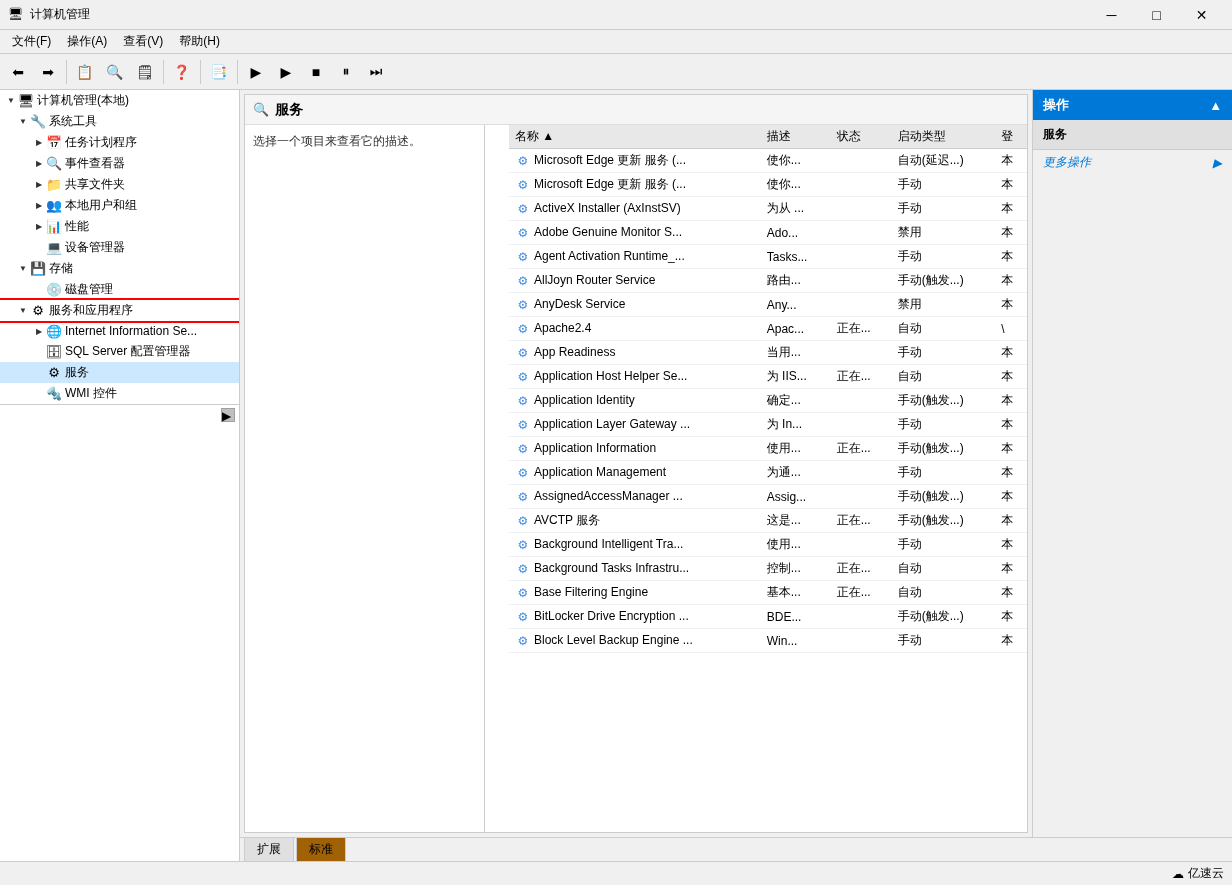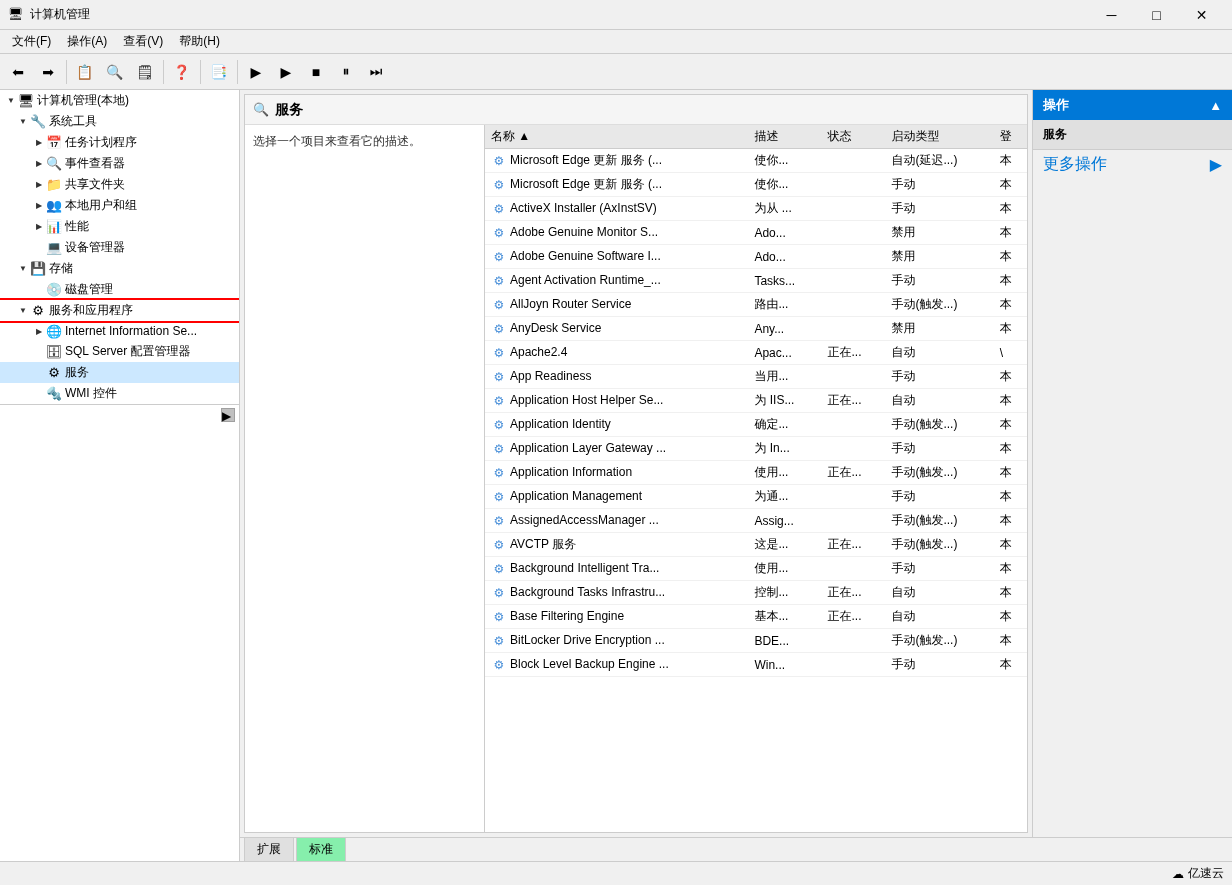--- a/index.html
+++ b/index.html
@@ -46,7 +46,7 @@
     .services-title { font-size: 14px; font-weight: bold; }
 
     
-    .table-container { flex: 1; overflow-y: auto; }
+    .table-container { flex: 1; overflow-y: auto; margin-left: 24px; }
     table { width: 100%; border-collapse: collapse; }
     thead th { background: #e8e8e8; border-bottom: 1px solid #ccc; padding: 3px 6px; text-align: left; font-size: 12px; font-weight: normal; position: sticky; top: 0; white-space: nowrap; cursor: pointer; }
     tbody tr { height: 24px; }

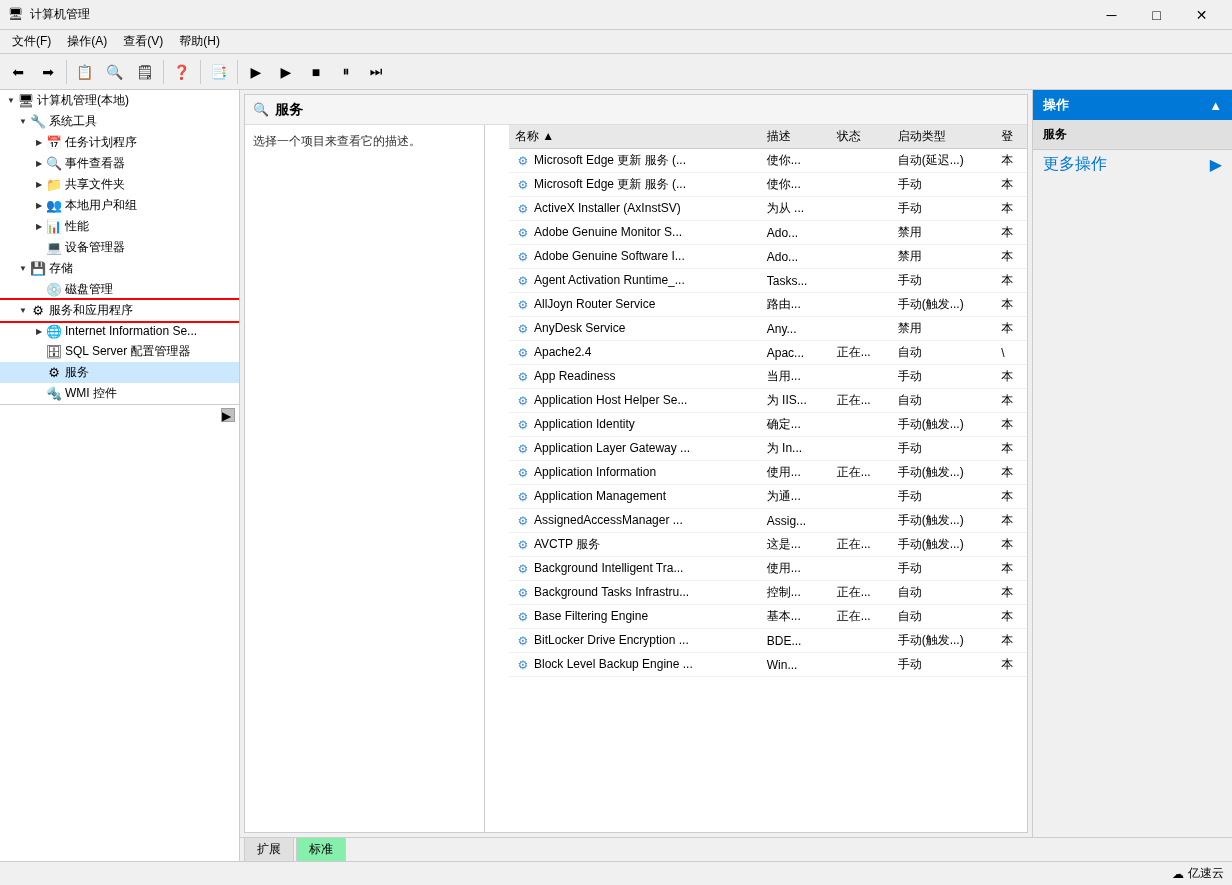--- a/index.html
+++ b/index.html
@@ -57,7 +57,7 @@
     .actions-panel { width: 200px; background: #f0f0f0; border-left: 1px solid #ccc; flex-shrink: 0; }
     .actions-header { background: #0078d7; color: white; padding: 6px 10px; font-size: 13px; font-weight: bold; display: flex; justify-content: space-between; align-items: center; }
     .actions-subheader { padding: 6px 10px; font-size: 12px; font-weight: bold; background: #e0e0e0; border-bottom: 1px solid #ccc; }
-    .actions-item { padding: 4px 10px; font-size: 16px; color: #0078d7; cursor: pointer; display: flex; align-items: center; justify-content: space-between; }
+    .actions-item { padding: 4px 10px; font-size: 12px; color: #0078d7; cursor: pointer; display: flex; align-items: center; justify-content: space-between; font-style: italic; }
 
     
     .bottom-tabs { height: 24px; display: flex; align-items: flex-end; padding: 0 4px; border-top: 1px solid #ccc; background: #f0f0f0; }

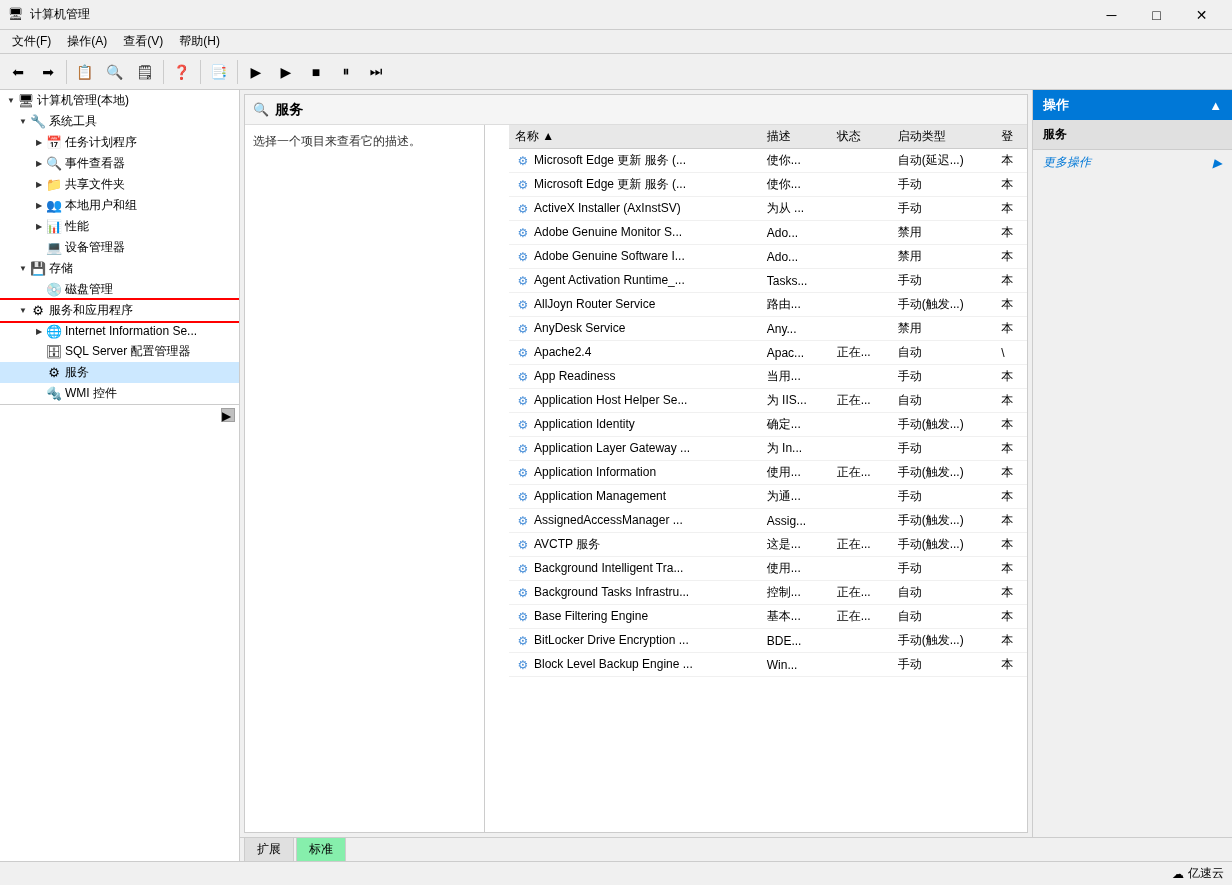--- a/index.html
+++ b/index.html
@@ -255,13 +255,6 @@
                         <td>本</td>
                       </tr>
                       <tr>
-                        <td><span class="service-icon" style="font-size: 12px; color: rgb(74, 144, 217);">⚙</span>Adobe Genuine Software I...</td>
-                        <td>Ado...</td>
-                        <td></td>
-                        <td>禁用</td>
-                        <td>本</td>
-                      </tr>
-                      <tr>
                         <td><span class="service-icon" style="font-size: 12px; color: rgb(74, 144, 217);">⚙</span>Agent Activation Runtime_...</td>
                         <td>Tasks...</td>
                         <td></td>

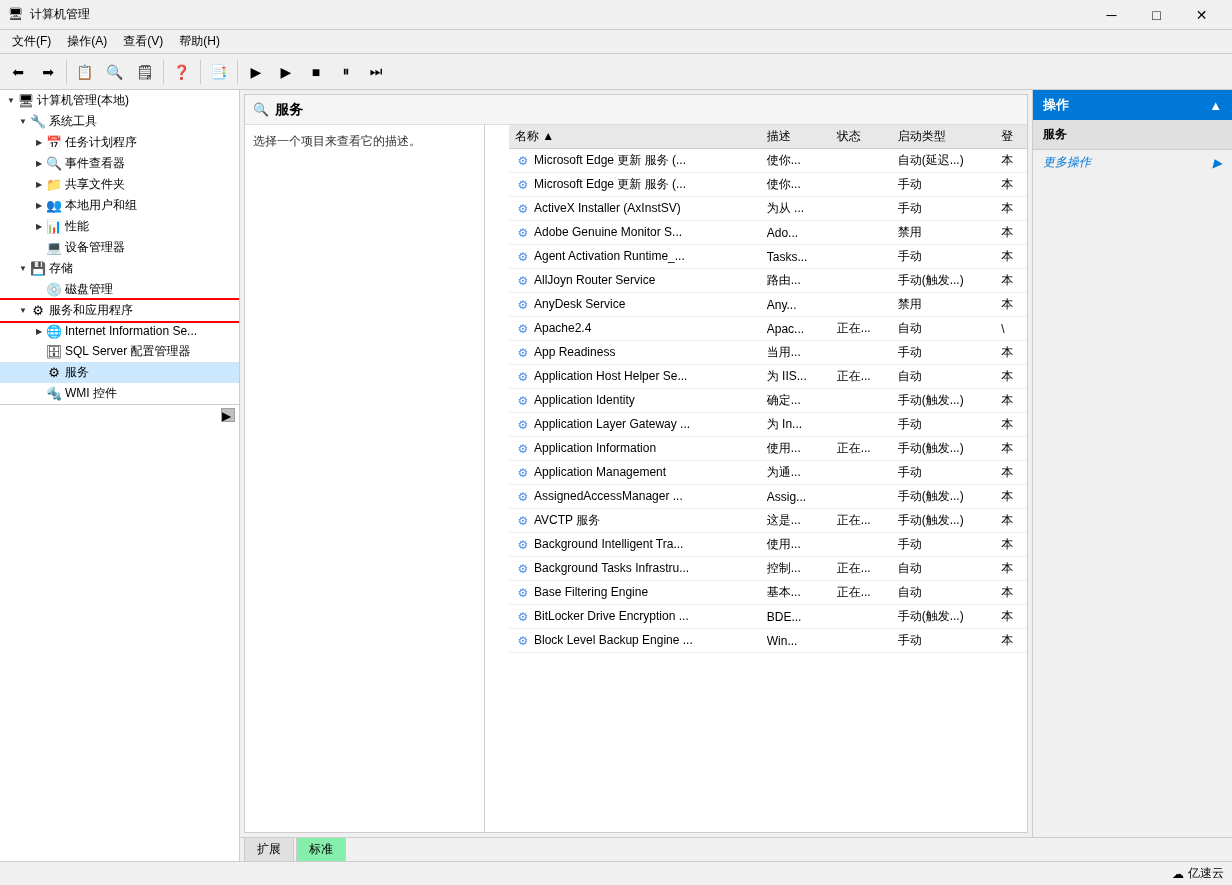--- a/index.html
+++ b/index.html
@@ -62,7 +62,7 @@
     
     .bottom-tabs { height: 24px; display: flex; align-items: flex-end; padding: 0 4px; border-top: 1px solid #ccc; background: #f0f0f0; }
     .tab { padding: 3px 12px; font-size: 12px; cursor: pointer; border: 1px solid #ccc; background: #e0e0e0; margin-right: 2px; border-bottom: none; }
-    .tab.active { background: #86efac; }
+    .tab.active { background: #a16207; }
 
     
     .status-bar { height: 24px; background: #f0f0f0; border-top: 1px solid #ccc; display: flex; align-items: center; padding: 0 8px; font-size: 12px; }

